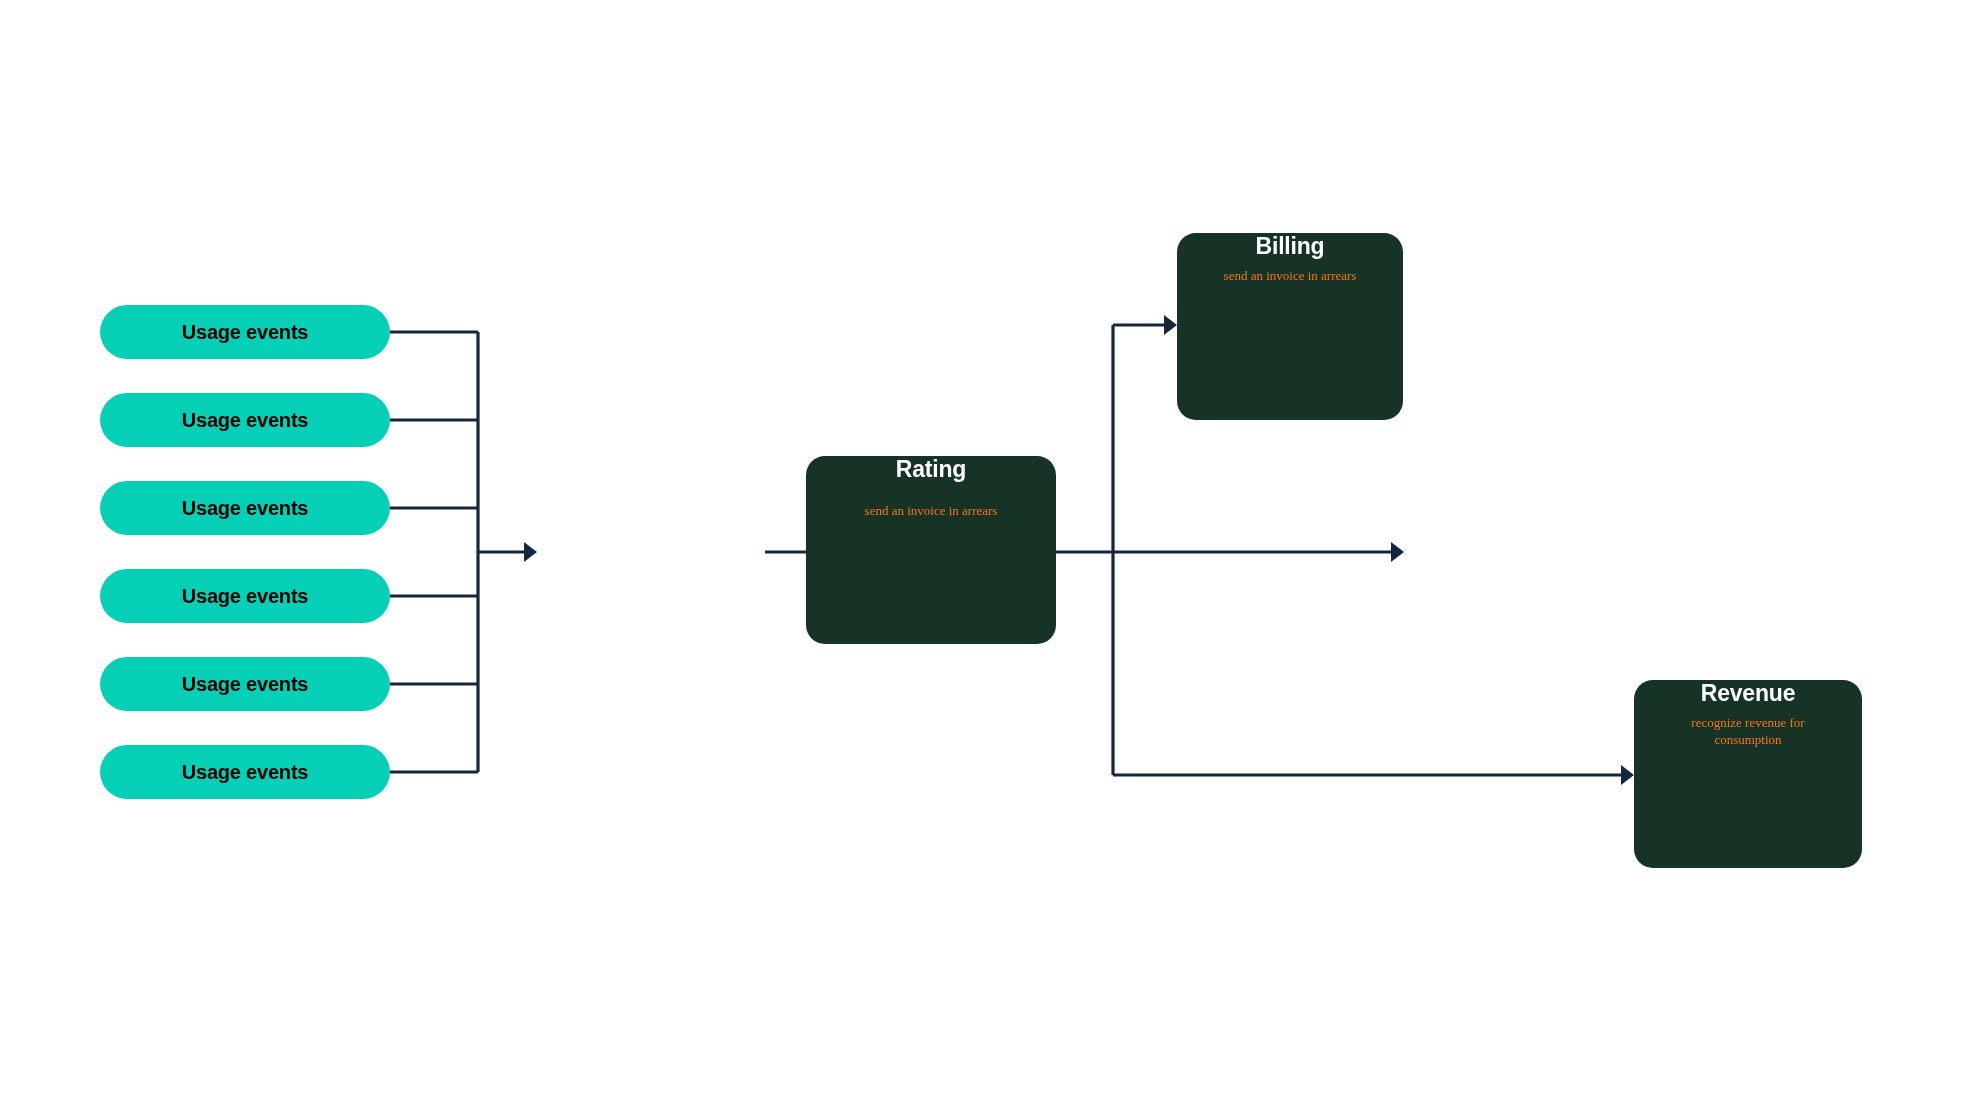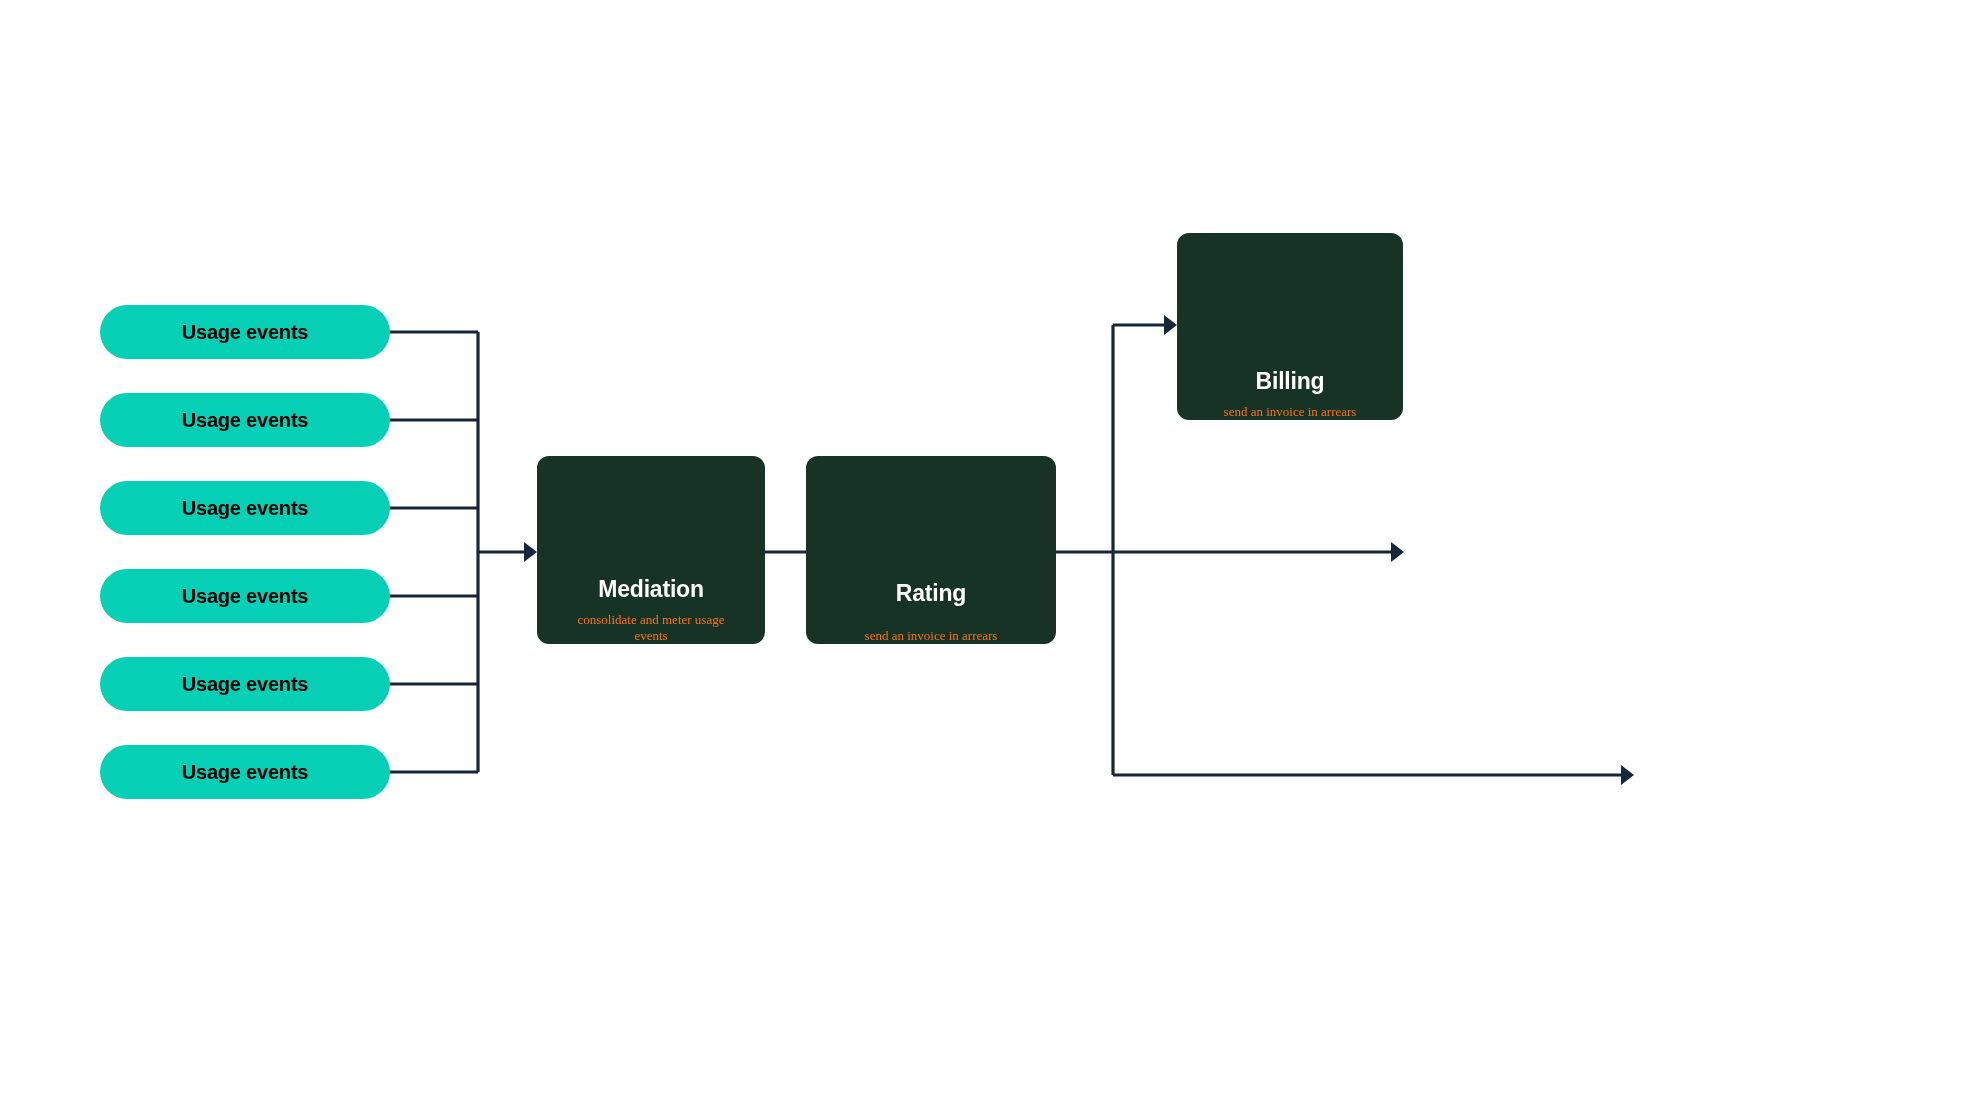--- a/index.html
+++ b/index.html
@@ -68,11 +68,11 @@
     position: absolute;
     box-sizing: border-box;
     background: #173326;
-    border-radius: 12px;
+    border-radius: 19px;
     display: flex;
     flex-direction: column;
     align-items: center;
-    justify-content: flex-end;
+    justify-content: flex-start;
     padding: 0 10px;
     overflow: visible;
   }

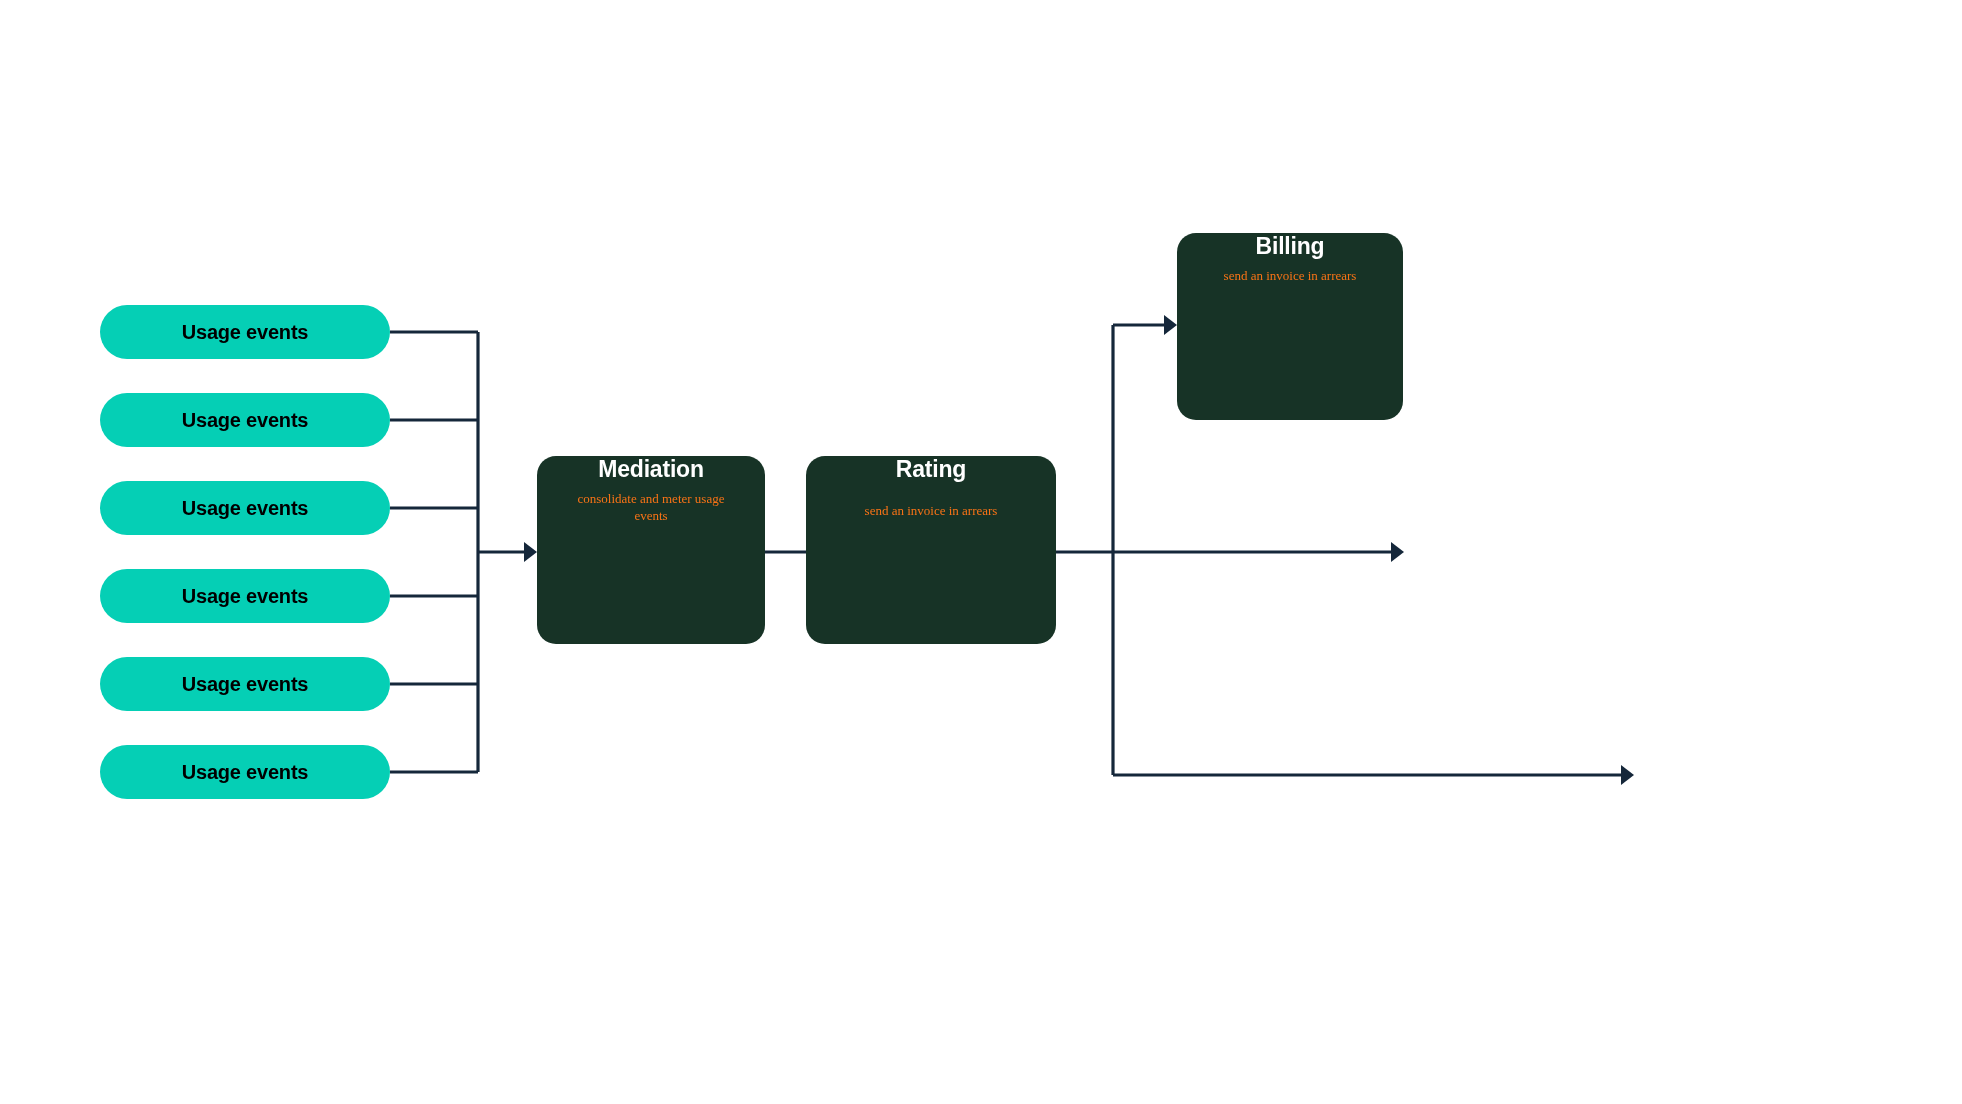--- a/index.html
+++ b/index.html
@@ -158,10 +158,6 @@
     <span class="pill-label">Usage events</span>
   </div>
 
-  <div class="node" style="left:537px; top:456px; width:228px; height:188px;">
-    <div class="node-title">Mediation</div>
-    <div class="node-desc wrap">consolidate and meter usage events</div>
-  </div>
 
   <div class="node" style="left:806px; top:456px; width:250px; height:188px;gap:12px;">
     <div class="node-title">Rating</div>

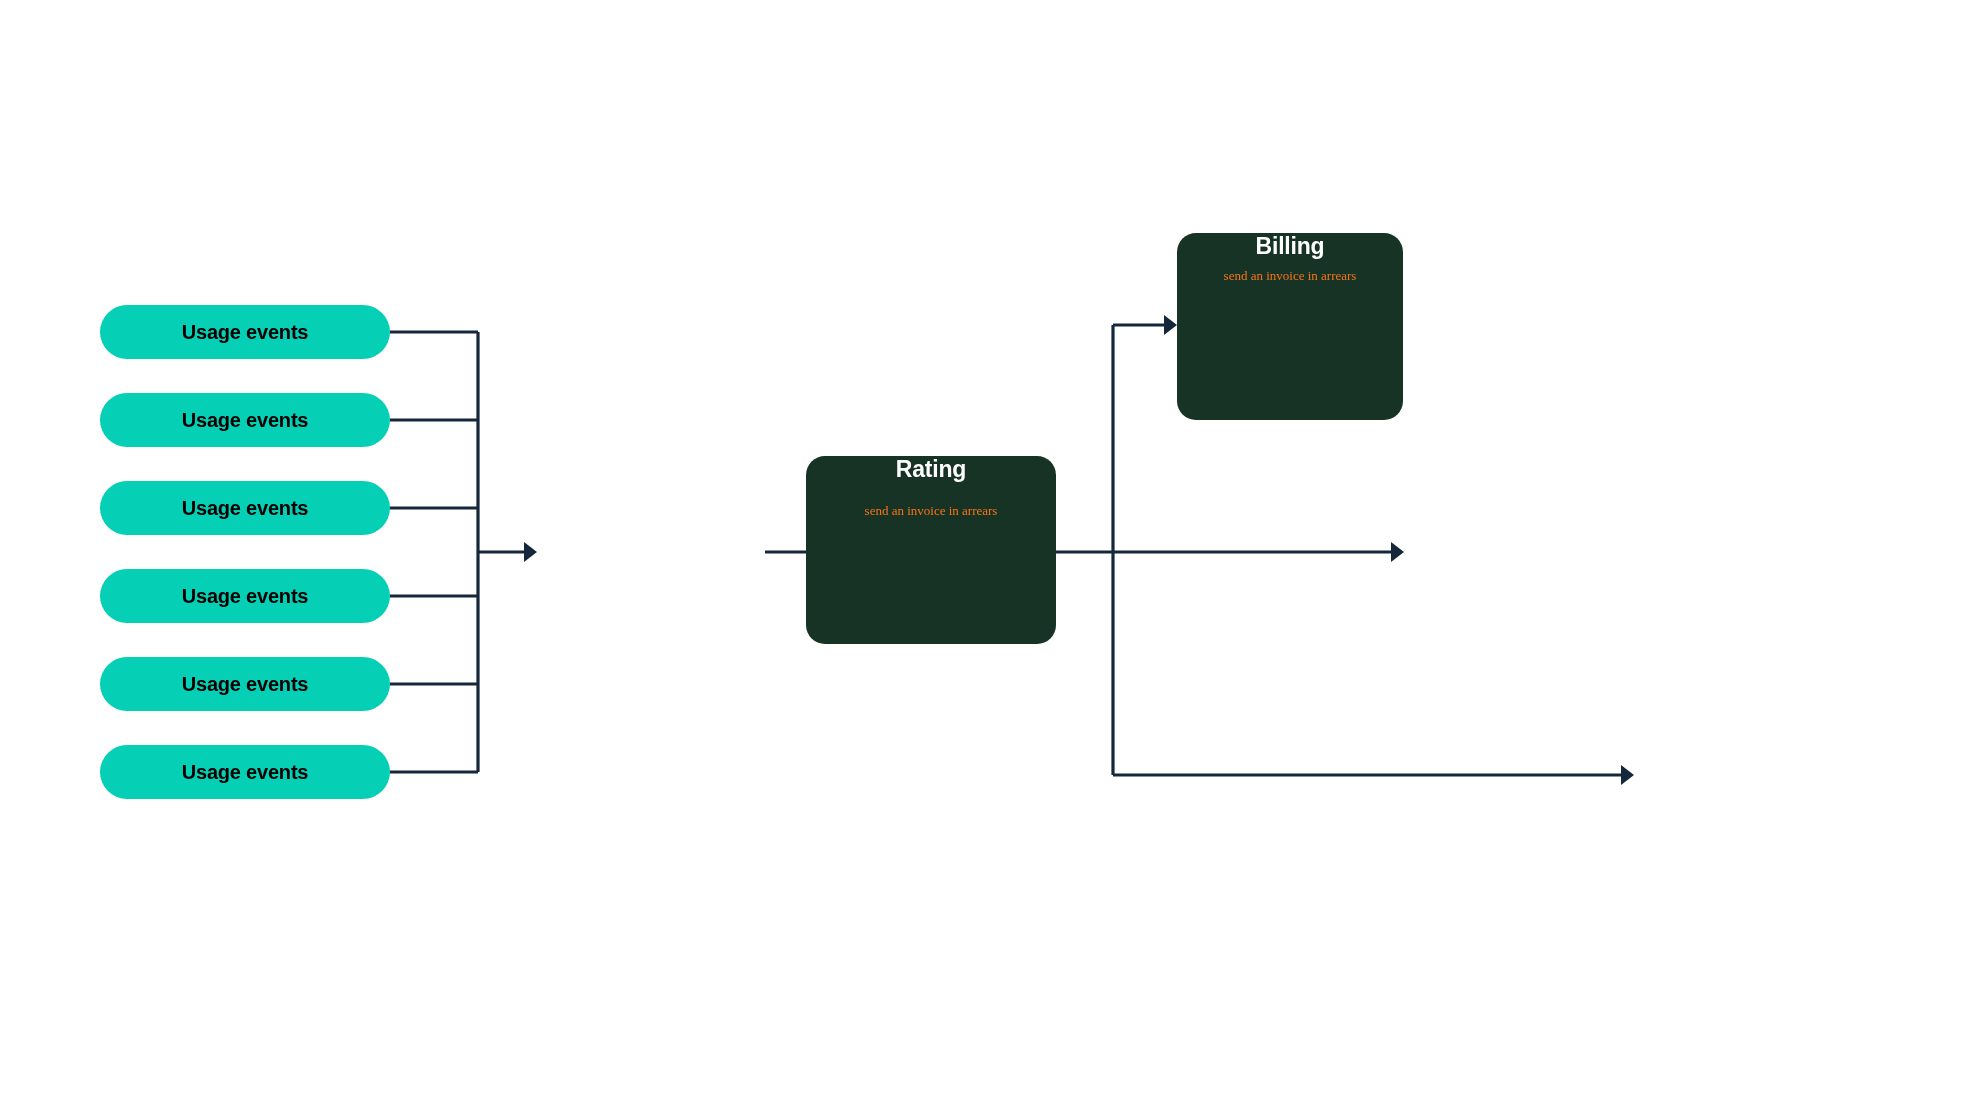--- a/index.html
+++ b/index.html
@@ -170,6 +170,10 @@
   </div>
 
 
+  <div class="node" style="left:1634px; top:680px; width:228px; height:188px;">
+    <div class="node-title">Revenue</div>
+    <div class="node-desc wrap">recognize revenue for consumption</div>
+  </div>
 
 </div>
 

